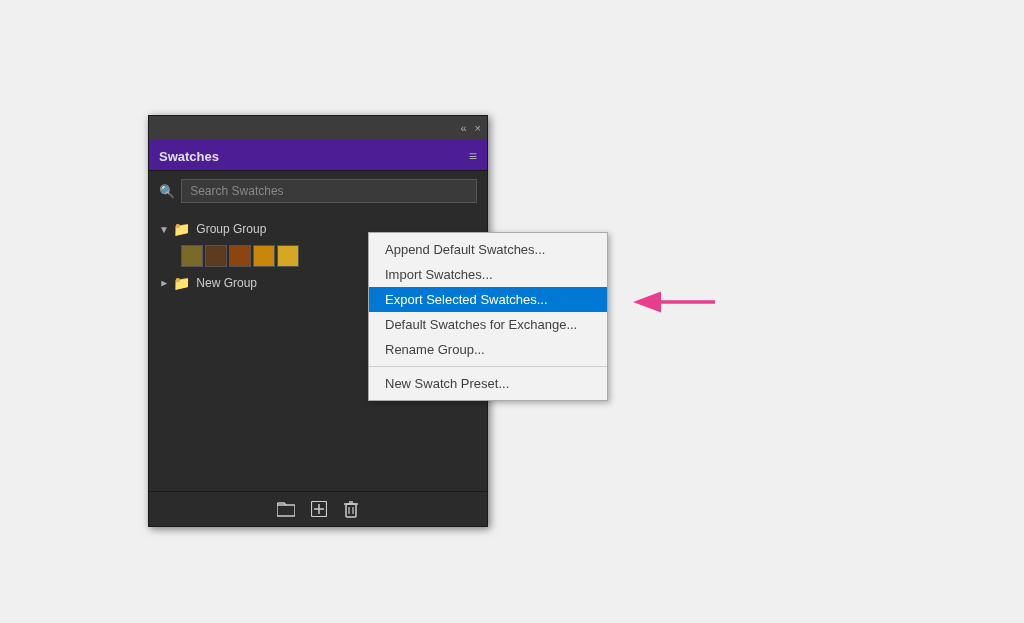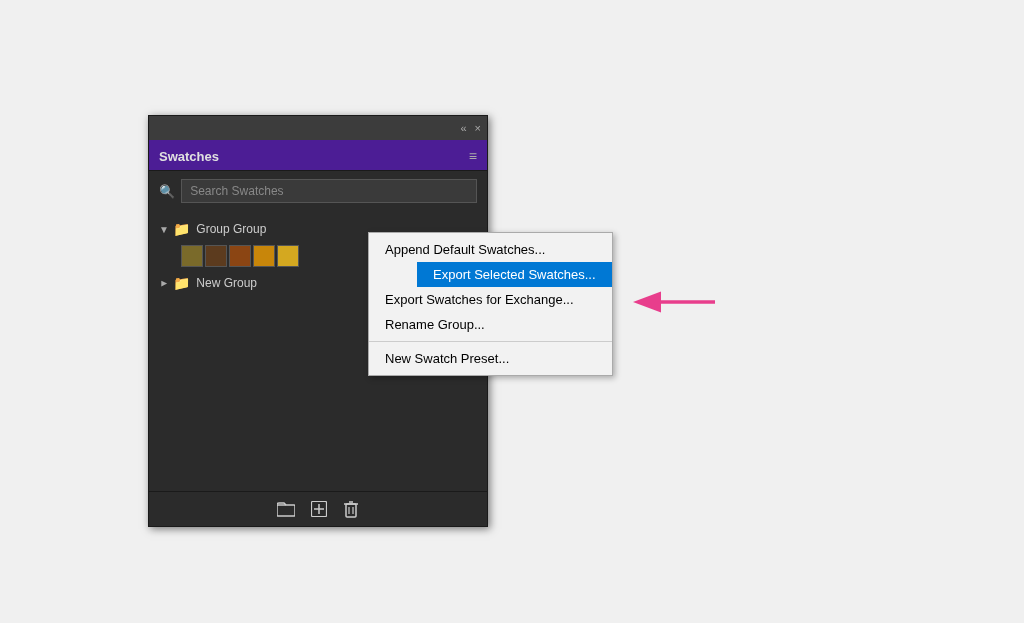--- a/index.html
+++ b/index.html
@@ -162,7 +162,7 @@
 
     .context-menu-item {
       padding: 5px 16px;
-      color: #000000;
+      color: #404040;
       font-size: 13px;
       cursor: pointer;
       white-space: nowrap;

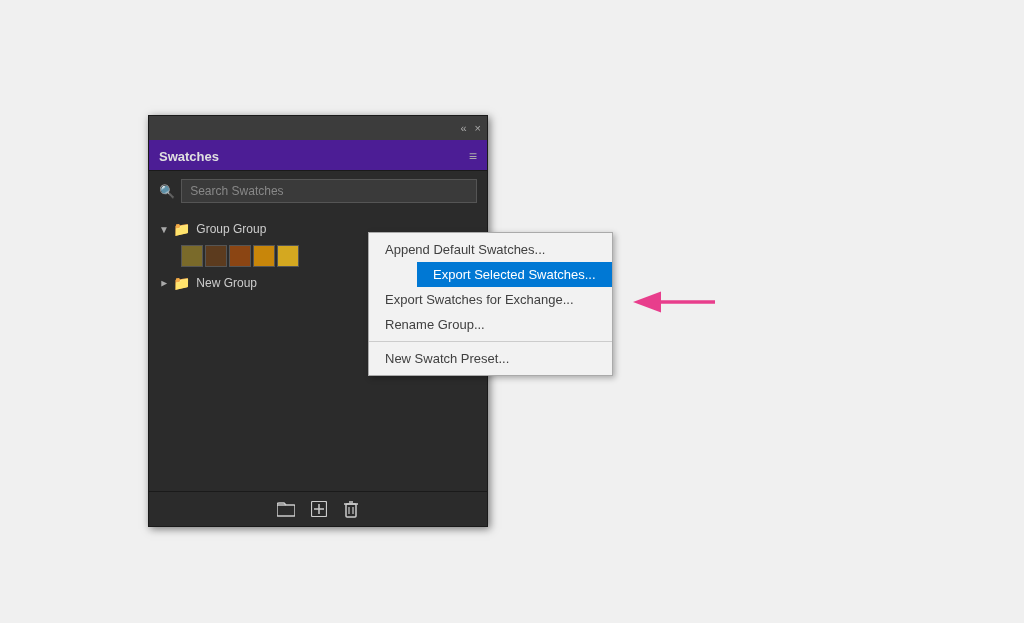--- a/index.html
+++ b/index.html
@@ -267,6 +267,7 @@
 
 <div class="context-menu">
   <div class="context-menu-item">Append Default Swatches...</div>
+  <div class="context-menu-item">Import Swatches...</div>
   <div class="context-menu-item active">Export Selected Swatches...</div>
   <div class="context-menu-item">Export Swatches for Exchange...</div>
   <div class="context-menu-item">Rename Group...</div>

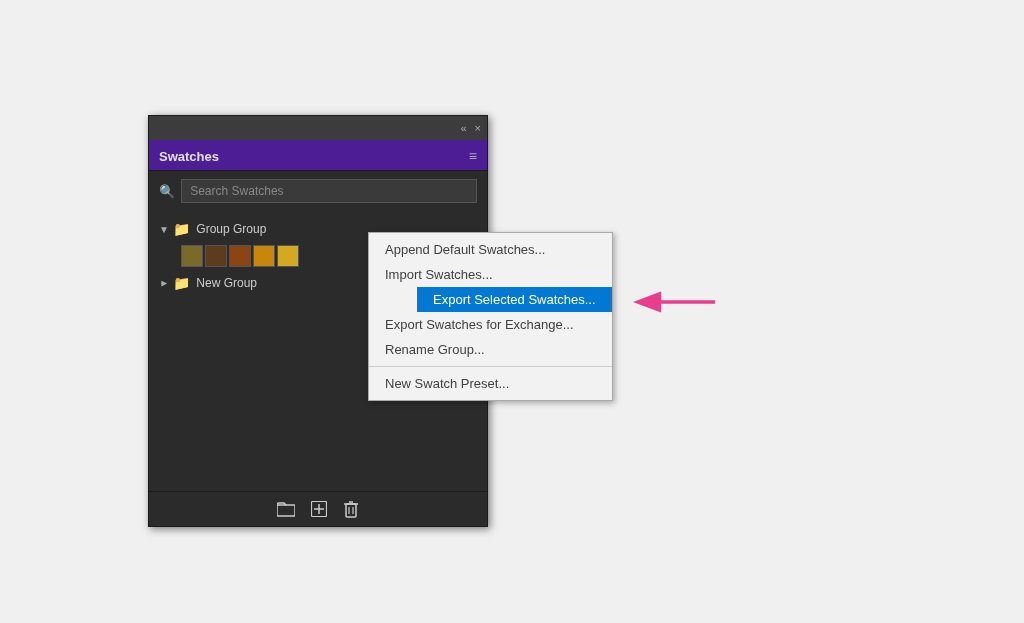--- a/index.html
+++ b/index.html
@@ -171,7 +171,6 @@
     .context-menu-item.active {
       background: #0078d4;
       color: white;
-      margin-left: 48px;
     }
 
     .context-menu-divider {

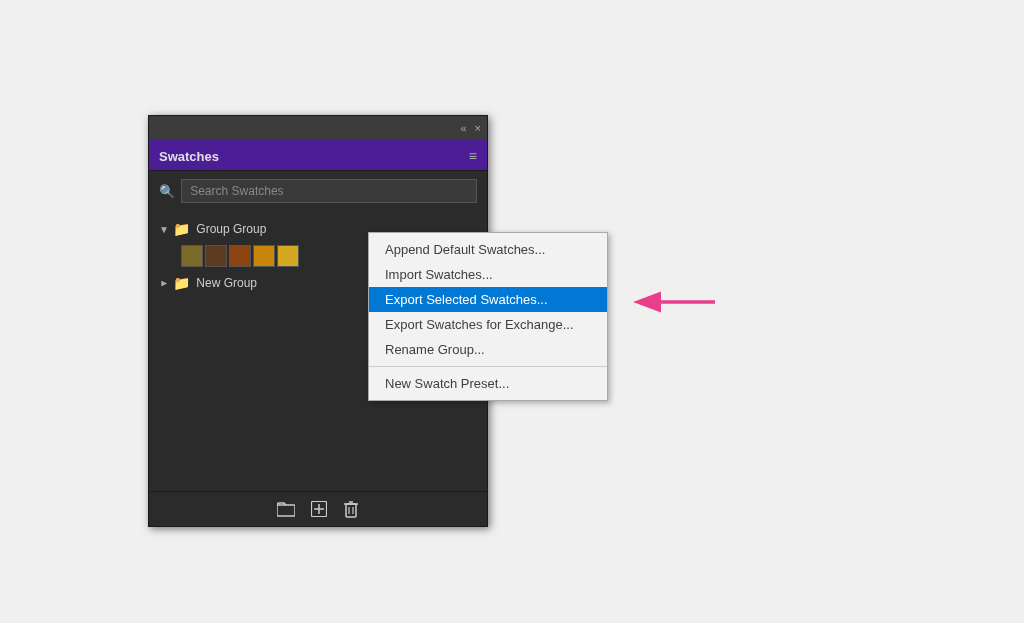--- a/index.html
+++ b/index.html
@@ -268,7 +268,7 @@
   <div class="context-menu-item">Append Default Swatches...</div>
   <div class="context-menu-item">Import Swatches...</div>
   <div class="context-menu-item active">Export Selected Swatches...</div>
-  <div class="context-menu-item">Export Swatches for Exchange...</div>
+  <div class="context-menu-item">Default Swatches for Exchange...</div>
   <div class="context-menu-item">Rename Group...</div>
   <div class="context-menu-divider"></div>
   <div class="context-menu-item">New Swatch Preset...</div>

